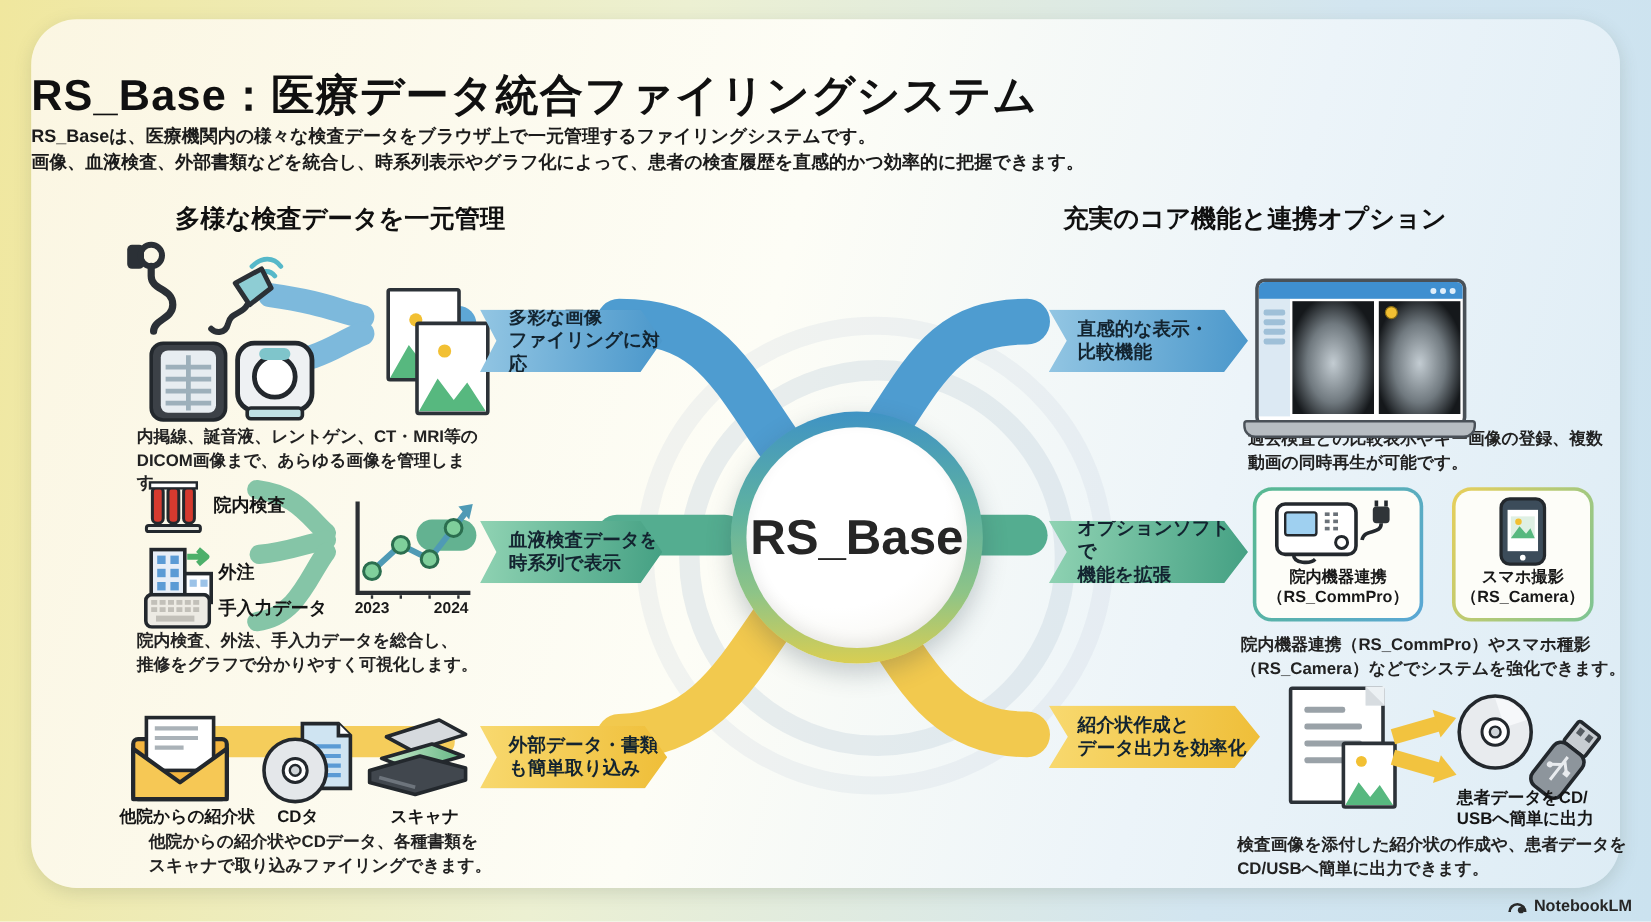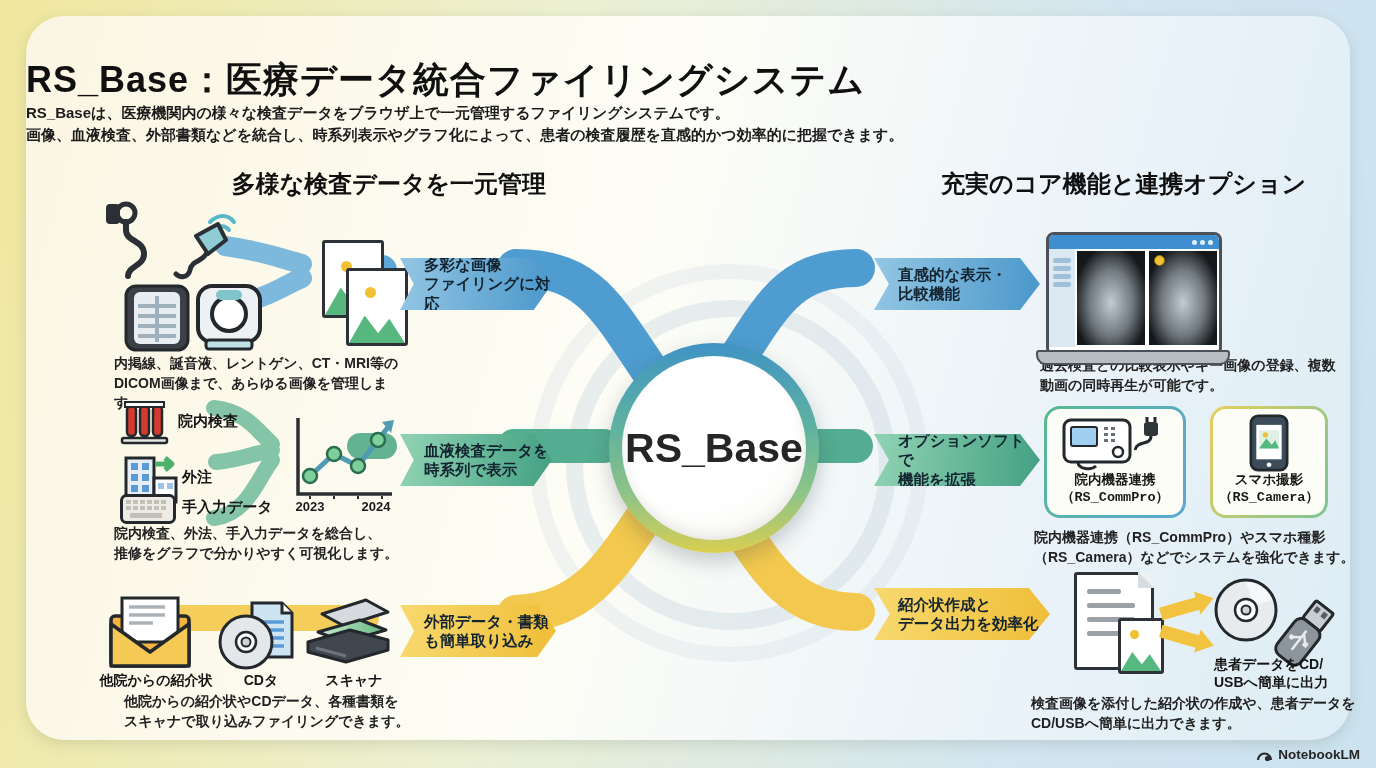--- a/index.html
+++ b/index.html
@@ -13,7 +13,7 @@
   .abs{position:absolute;}
   .ttl{width:100%;top:40px;font-size:36px;font-weight:bold;color:#101010;letter-spacing:1px;}
   .sub{width:100%;text-align:left;font-size:15px;font-weight:bold;color:#1b1b1b;}
-  .hdr{font-size:24px;font-weight:bold;color:#101010;text-align:right;}
+  .hdr{font-size:21px;font-weight:bold;color:#101010;text-align:left;}
   .cap{font-size:14px;font-weight:bold;color:#222;line-height:1.4;white-space:pre-line;}
   .lbl{font-size:15px;font-weight:bold;color:#151515;white-space:pre-line;}
   .banner{position:absolute;height:52px;display:flex;align-items:center;padding-left:24px;box-sizing:border-box;

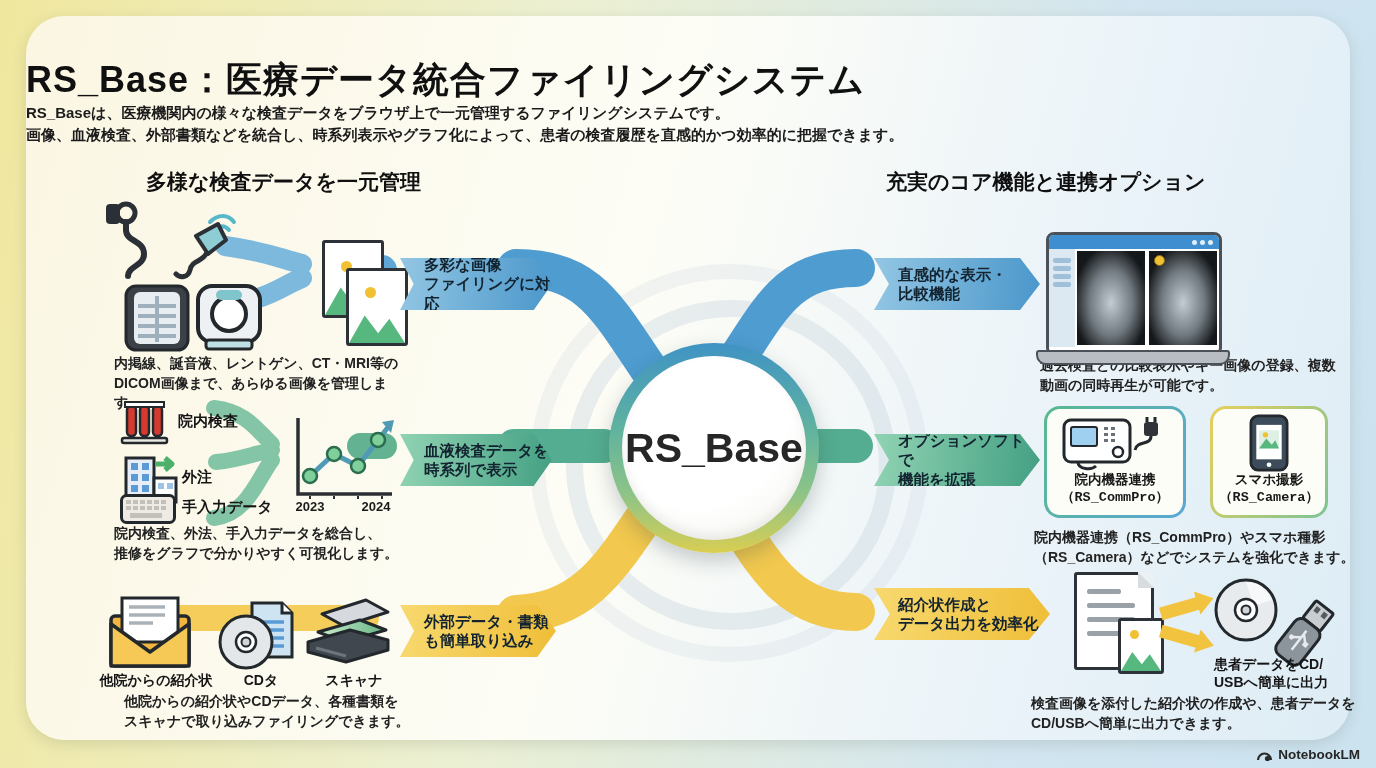--- a/index.html
+++ b/index.html
@@ -31,7 +31,7 @@
      background:radial-gradient(circle at 40% 32%,#ffffff 55%,#f2f1ea 100%);
      display:flex;align-items:center;justify-content:center;
      font-size:41px;font-weight:bold;color:#262626;box-shadow:inset 0 -5px 12px rgba(0,0,0,.07);}
-  .box{position:absolute;border-radius:16px;padding:3px;box-sizing:border-box;font-family:Liberation Mono, monospace;}
+  .box{position:absolute;border-radius:16px;padding:3px;box-sizing:border-box;}
   .box-inner{width:100%;height:100%;border-radius:13px;background:#fdfdf8;display:flex;flex-direction:column;
      align-items:center;justify-content:flex-end;padding-bottom:8px;box-sizing:border-box;}
   .box-lbl{font-size:13.5px;font-weight:bold;color:#181818;text-align:center;line-height:1.3;white-space:pre-line;}

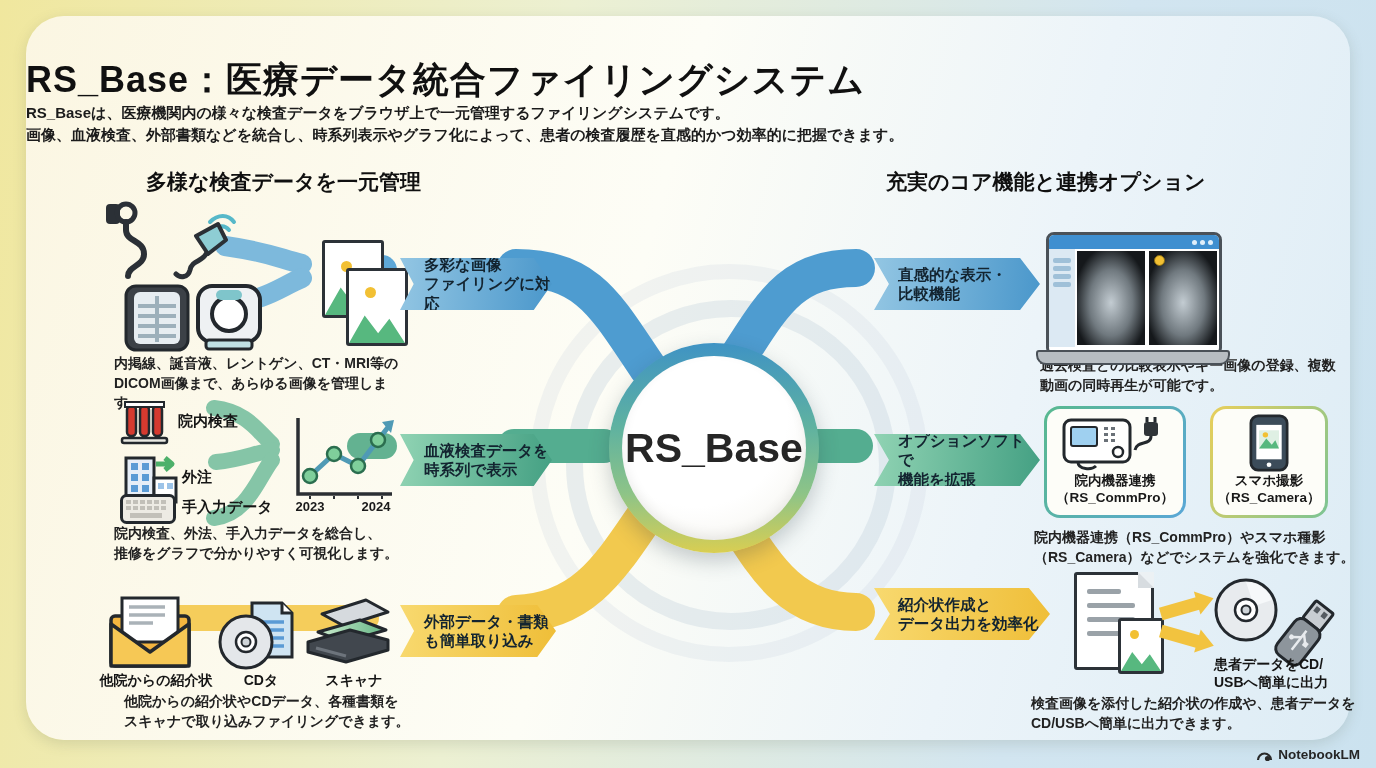--- a/index.html
+++ b/index.html
@@ -206,7 +206,7 @@
       <circle cx="28" cy="42" r="10" fill="#fff" stroke="#23282d" stroke-width="2.5"></circle>
       <circle cx="28" cy="42" r="4.5" fill="#cfd4d8" stroke="#23282d" stroke-width="2"></circle>
     </svg>
-    <div class="abs lbl" style="left:205px;top:656px;width:60px;font-size:14px;text-align:center;z-index:2;">CDタ</div>
+    <div class="abs lbl" style="left:205px;top:656px;width:60px;font-size:14px;text-align:left;z-index:2;">CDタ</div>
     <svg class="abs" style="left:276px;top:580px;z-index:2;" width="90" height="70" viewBox="0 0 90 70">
       <path d="M20 18 L64 4 L86 16 L42 30 Z" fill="#d6dade" stroke="#23282d" stroke-width="3" stroke-linejoin="round"></path>
       <path d="M16 36 L58 24 L84 34 L42 46 Z" fill="url(#glassG)" stroke="#23282d" stroke-width="3" stroke-linejoin="round"></path>

